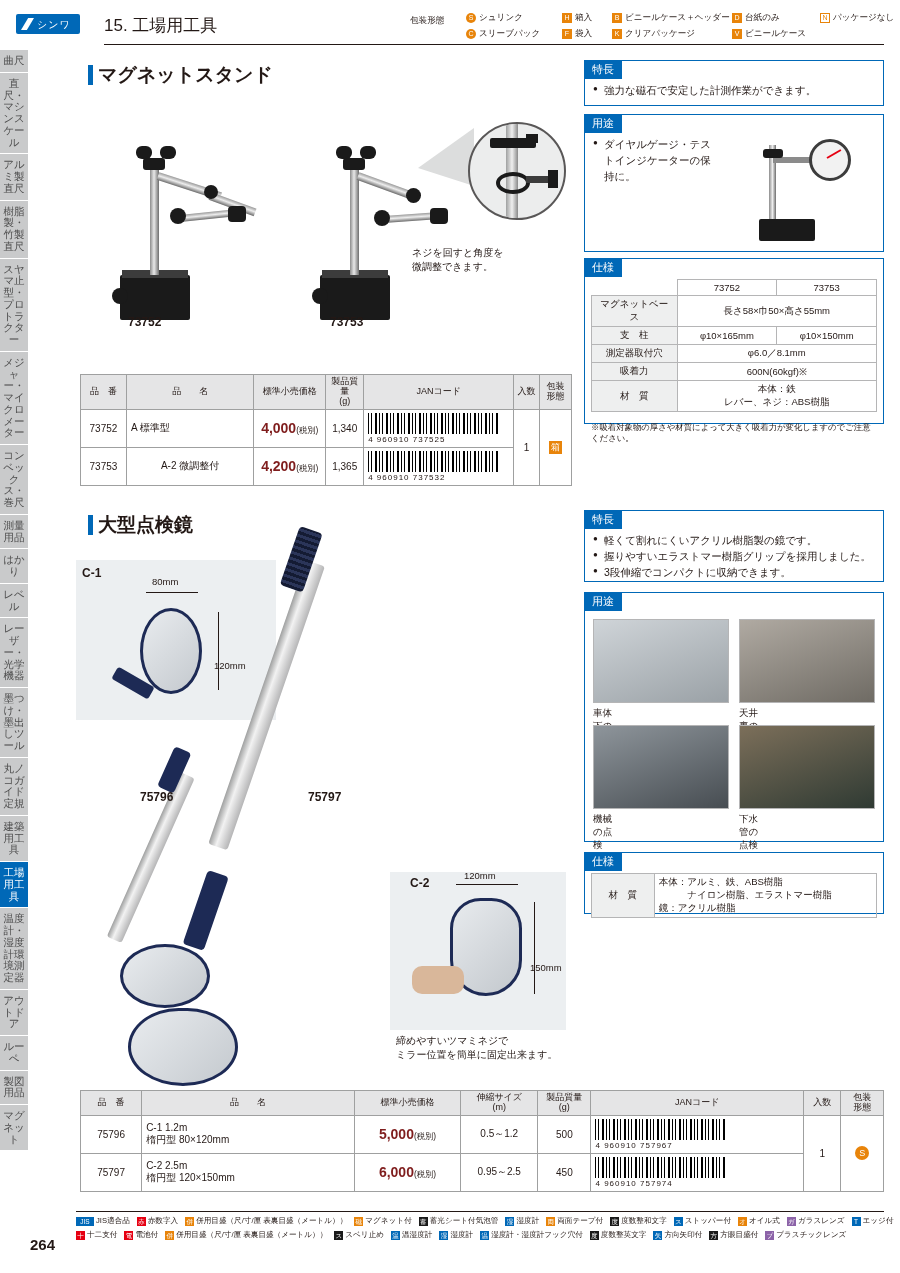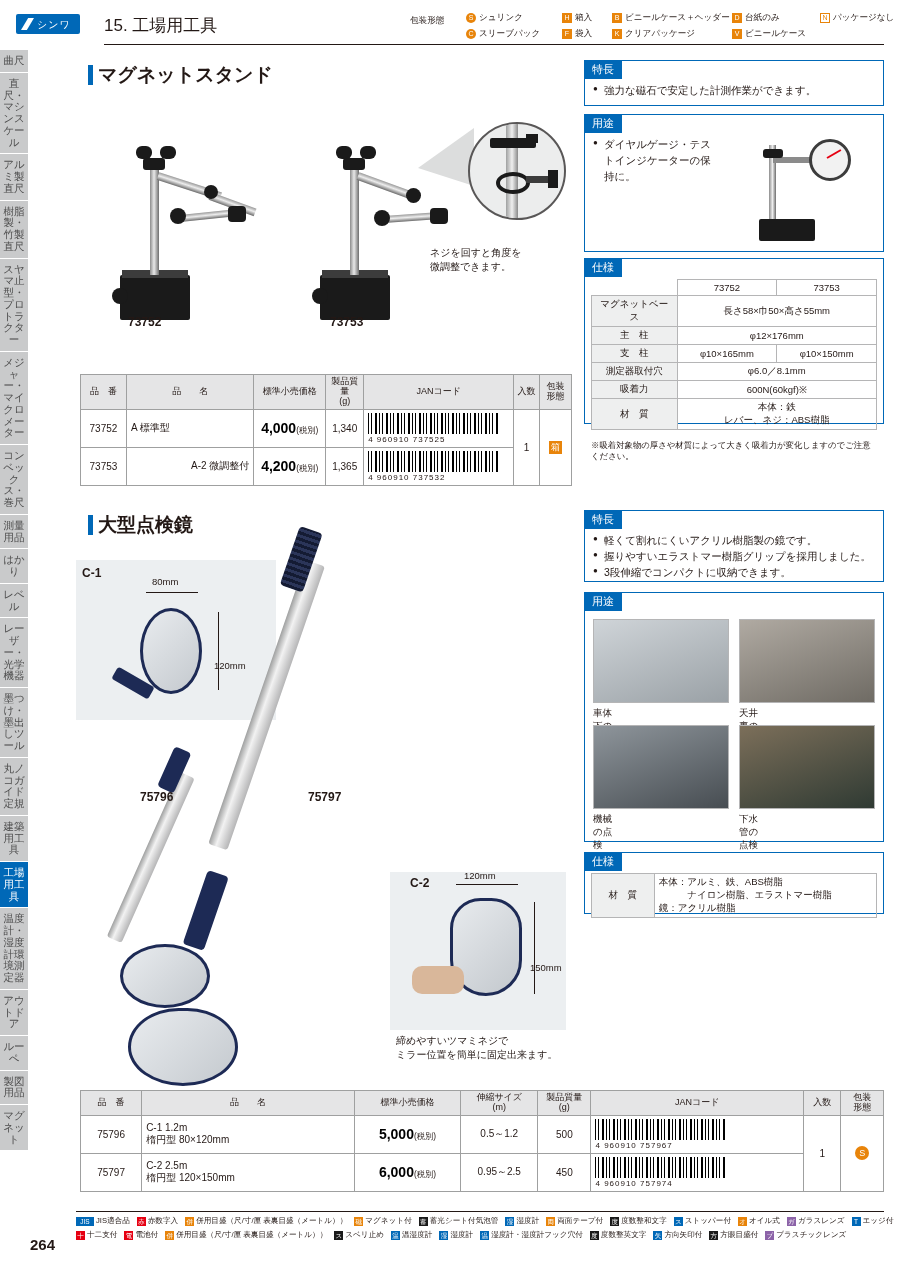--- a/index.html
+++ b/index.html
@@ -254,7 +254,7 @@
   <div style="position:absolute;left:56px;top:52px;width:28px;height:7px;background:#3c3c3c;"></div>
   <div style="position:absolute;left:78px;top:46px;width:10px;height:18px;background:#1a1a1a;"></div>
 </div>
-<div class="note" style="left:430px; top:246px; width:150px;">ネジを回すと角度を<br>微調整できます。</div>
+<div class="note" style="left:412px; top:246px; width:150px;">ネジを回すと角度を<br>微調整できます。</div>
 
 <div class="panel" style="left:584px; top:60px; width:300px; height:46px;">
   <div class="panel-head">特長</div>

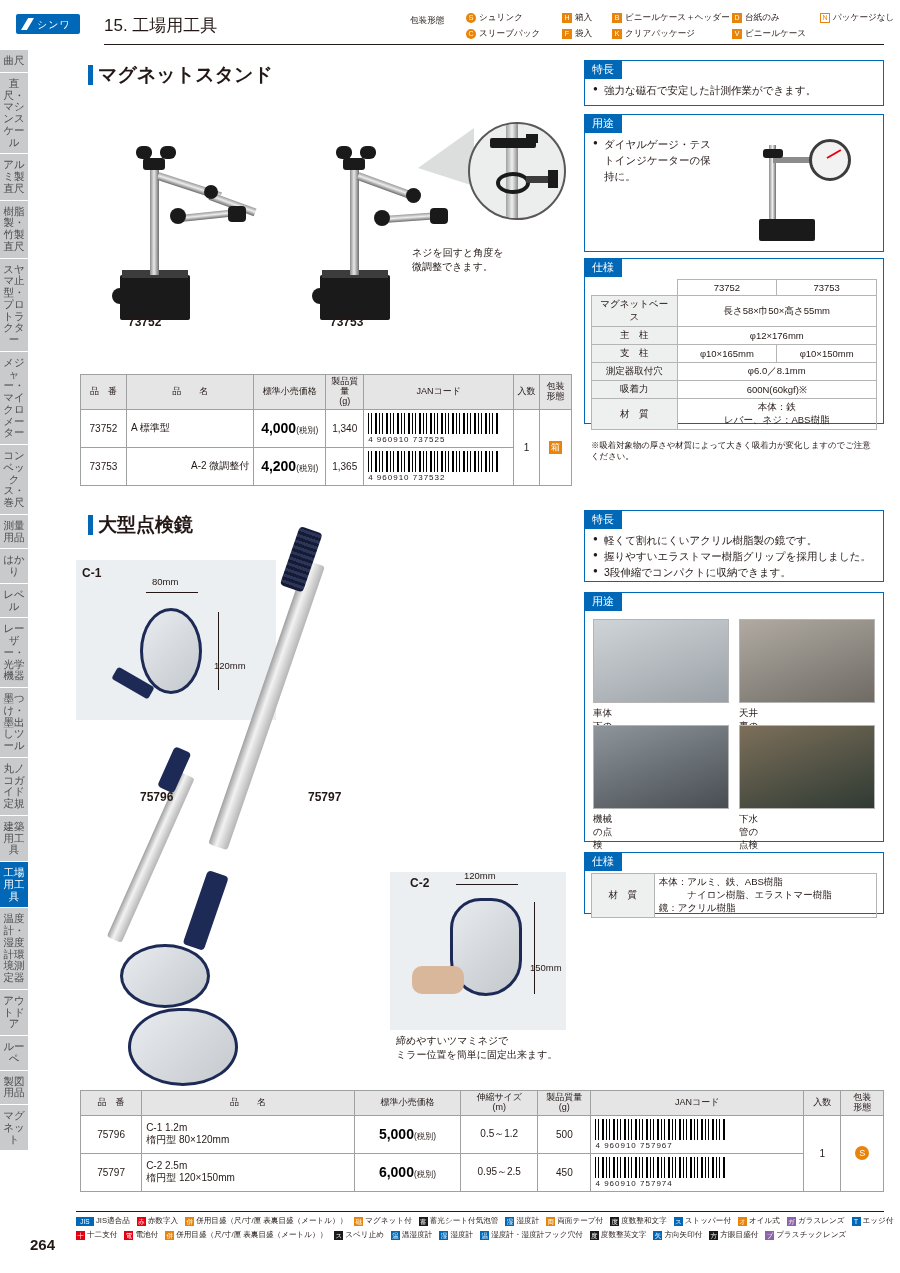--- a/index.html
+++ b/index.html
@@ -291,10 +291,6 @@
       <tr>
             <td class="lbl">マグネットベース</td>
             <td colspan="2">長さ58×巾50×高さ55mm</td>
-          </tr>
-      <tr>
-            <td class="lbl">主　柱</td>
-            <td colspan="2">φ12×176mm</td>
           </tr>
       <tr>
             <td class="lbl">支　柱</td>

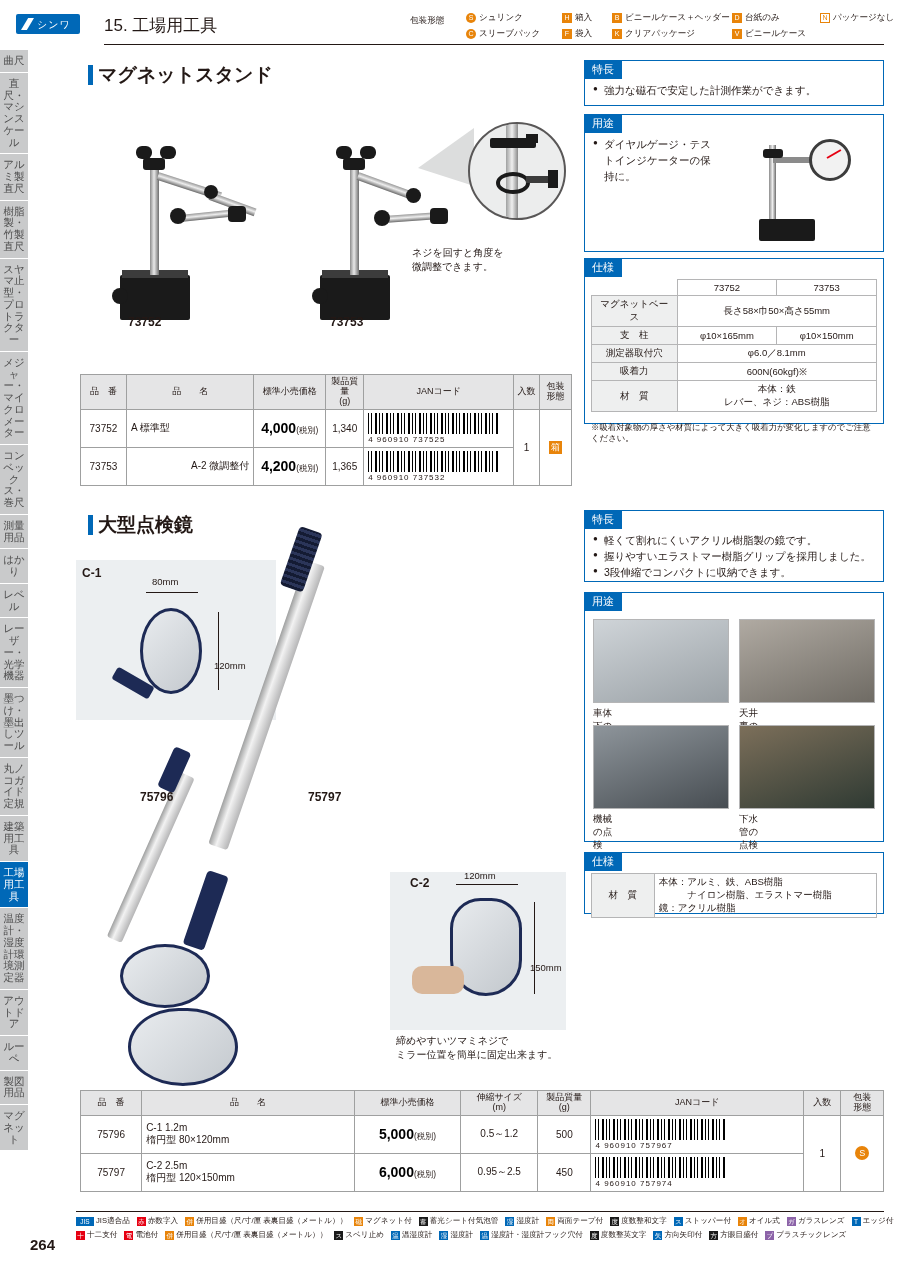--- a/index.html
+++ b/index.html
@@ -55,7 +55,7 @@
   table.prod th { background:#e5e5e6; border:1px solid #9fa0a0; font-weight:normal;
                   font-size:9px; padding:2px 2px; line-height:1.1; }
   table.prod td { border:1px solid #9fa0a0; padding:3px 4px; text-align:center; }
-  .price { color:#000000; font-size:14px; font-weight:bold; }
+  .price { color:#7f1d1d; font-size:14px; font-weight:bold; }
   
   .bc { display:flex; flex-direction:column; align-items:flex-start; }
   .bc-bars { height:21px; width:132px; background:

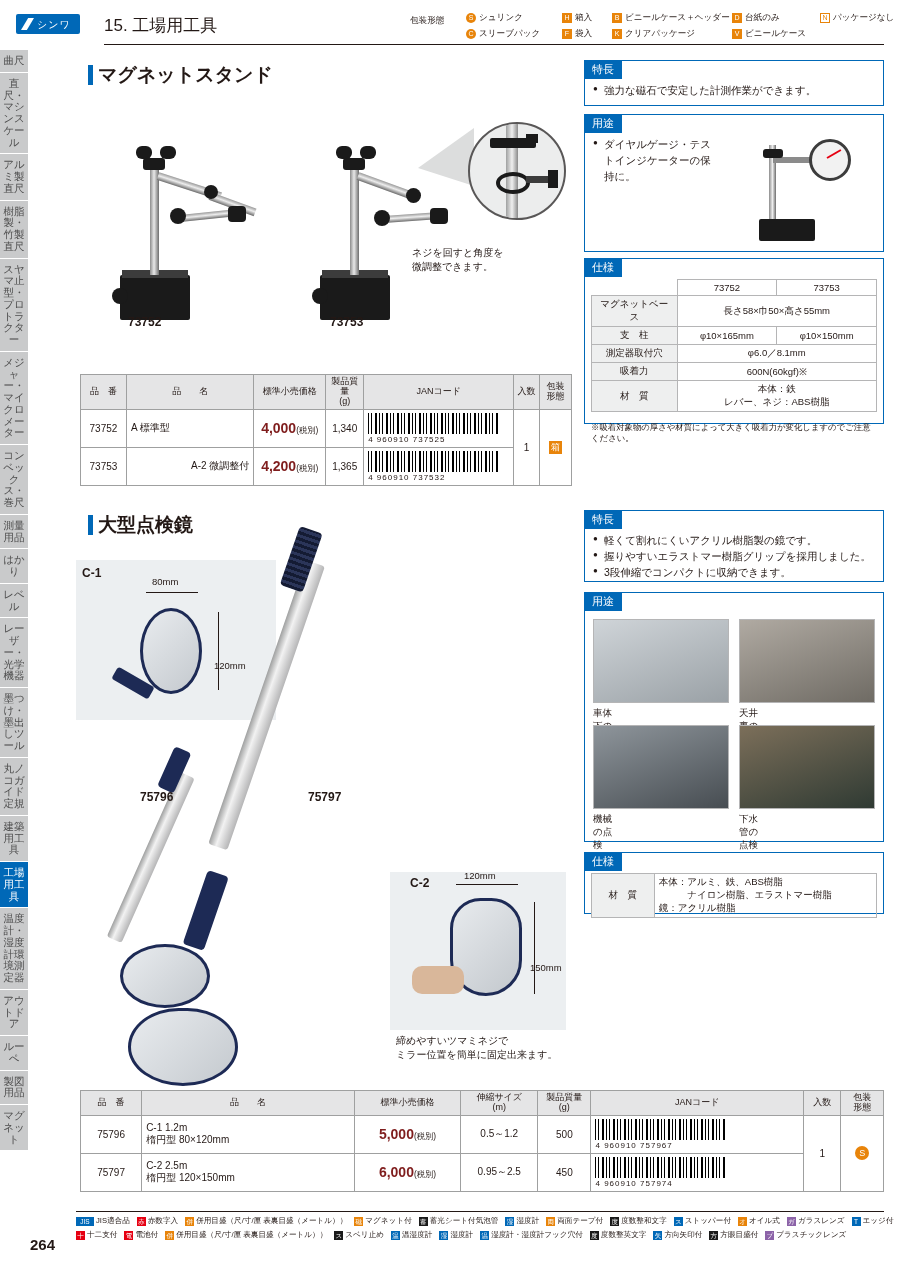--- a/index.html
+++ b/index.html
@@ -345,7 +345,7 @@
   </tr>
   <tr>
     <td>73753</td>
-    <td style="text-align:right;margin-left:8px;">A-2 微調整付</td>
+    <td style="text-align:center;margin-left:8px;">A-2 微調整付</td>
     <td><span class="price">4,200</span><small>(税別)</small></td>
     <td>1,365</td>
     <td>

